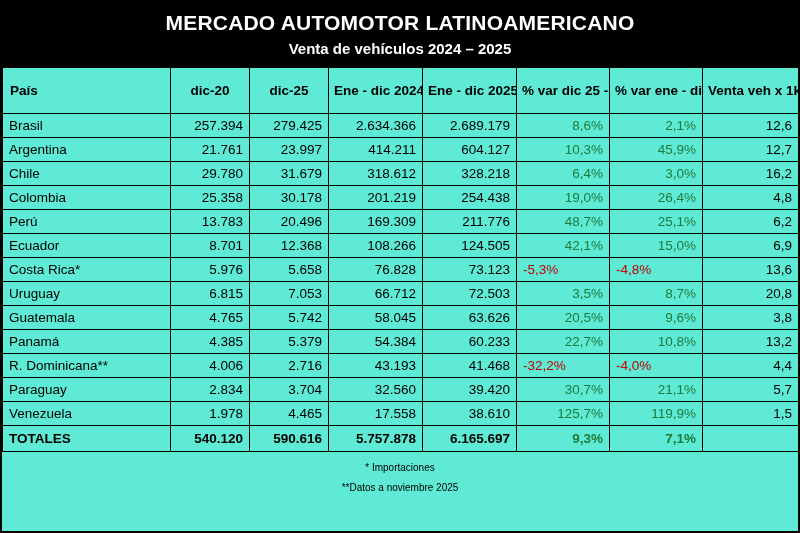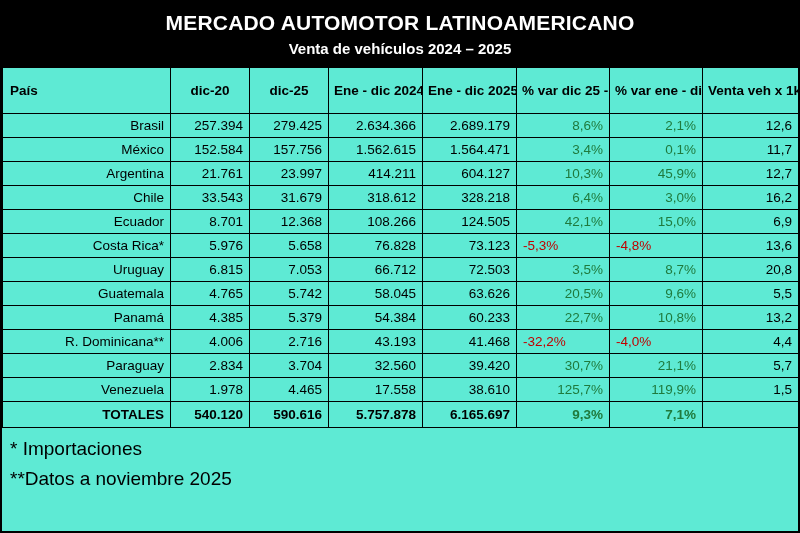--- a/index.html
+++ b/index.html
@@ -72,7 +72,7 @@
     padding-left: 7px;
   }
   td.country {
-    text-align: right;
+    text-align: left;
     font-size: 13.5px;
     margin-top: 34px;
   }

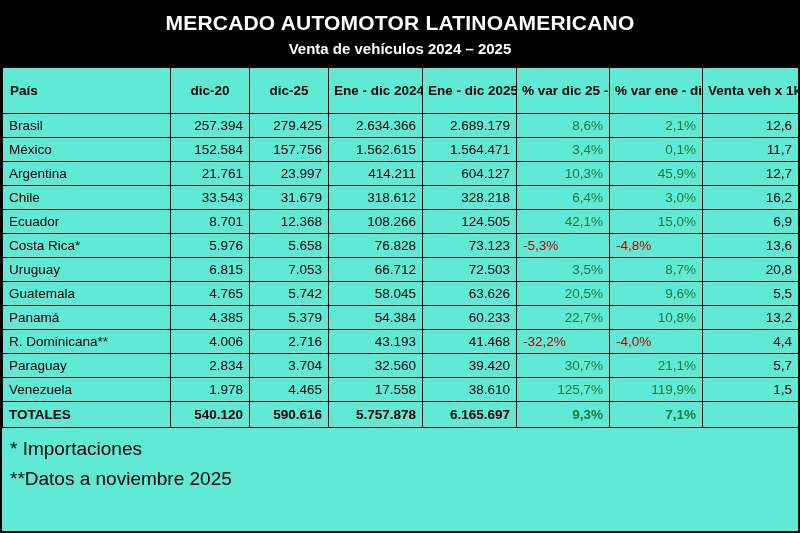--- a/index.html
+++ b/index.html
@@ -167,16 +167,6 @@
           <td class="num">12,6</td>
         </tr>
         <tr>
-          <td class="country">México</td>
-          <td class="num">152.584</td>
-          <td class="num">157.756</td>
-          <td class="num">1.562.615</td>
-          <td class="num">1.564.471</td>
-          <td class="pos">3,4%</td>
-          <td class="pos">0,1%</td>
-          <td class="num">11,7</td>
-        </tr>
-        <tr>
           <td class="country">Argentina</td>
           <td class="num">21.761</td>
           <td class="num">23.997</td>

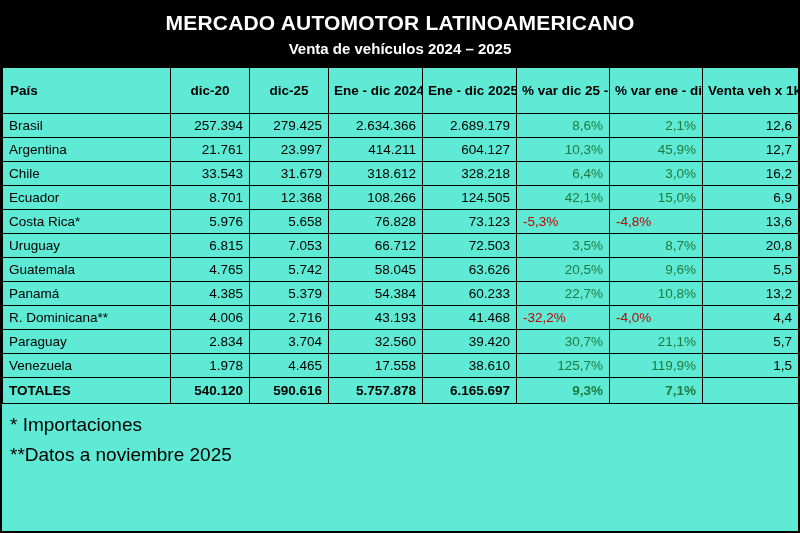--- a/index.html
+++ b/index.html
@@ -178,7 +178,7 @@
         </tr>
         <tr>
           <td class="country">Chile</td>
-          <td class="num">33.543</td>
+          <td class="num">29.780</td>
           <td class="num">31.679</td>
           <td class="num">318.612</td>
           <td class="num">328.218</td>

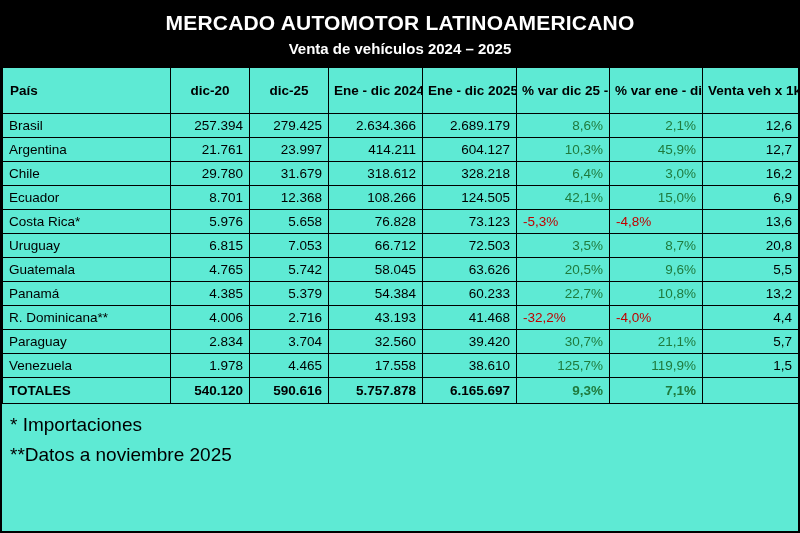--- a/index.html
+++ b/index.html
@@ -187,6 +187,16 @@
           <td class="num">16,2</td>
         </tr>
         <tr>
+          <td class="country">Colombia</td>
+          <td class="num">25.358</td>
+          <td class="num">30.178</td>
+          <td class="num">201.219</td>
+          <td class="num">254.438</td>
+          <td class="pos">19,0%</td>
+          <td class="pos">26,4%</td>
+          <td class="num">4,8</td>
+        </tr>
+        <tr>
           <td class="country">Ecuador</td>
           <td class="num">8.701</td>
           <td class="num">12.368</td>

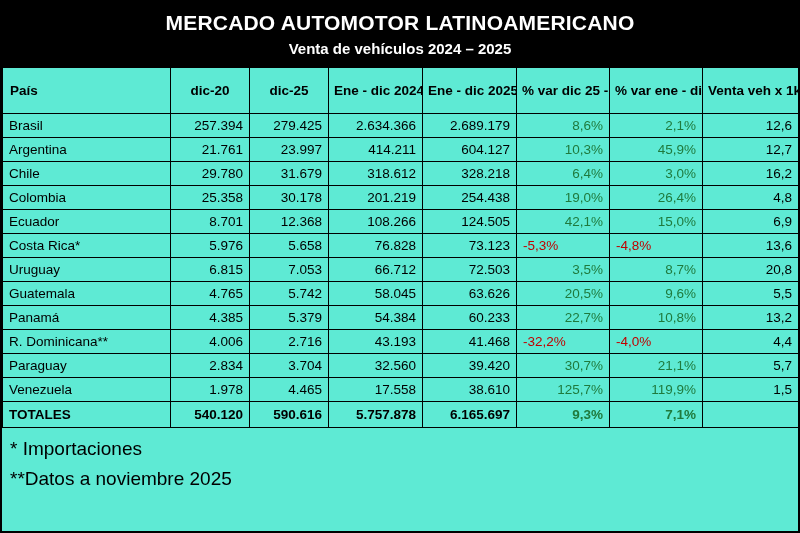--- a/index.html
+++ b/index.html
@@ -197,6 +197,16 @@
           <td class="num">4,8</td>
         </tr>
         <tr>
+          <td class="country">Perú</td>
+          <td class="num">13.783</td>
+          <td class="num">20.496</td>
+          <td class="num">169.309</td>
+          <td class="num">211.776</td>
+          <td class="pos">48,7%</td>
+          <td class="pos">25,1%</td>
+          <td class="num">6,2</td>
+        </tr>
+        <tr>
           <td class="country">Ecuador</td>
           <td class="num">8.701</td>
           <td class="num">12.368</td>

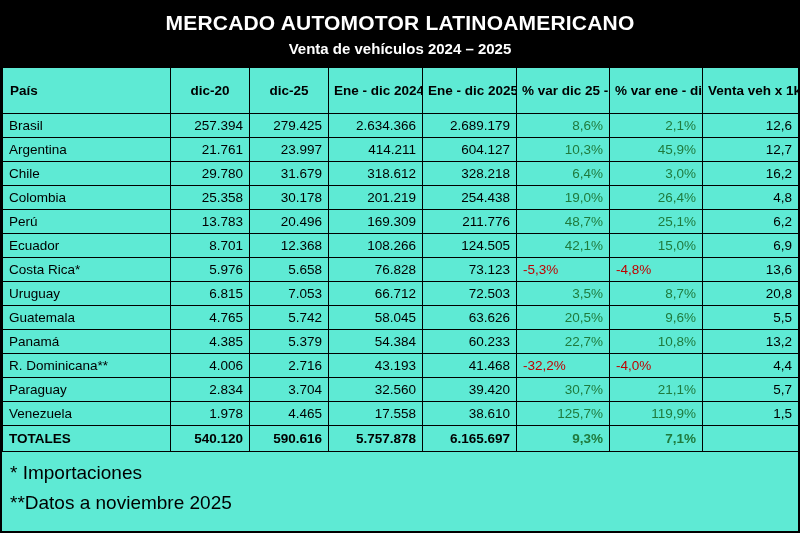--- a/index.html
+++ b/index.html
@@ -244,7 +244,7 @@
           <td class="num">63.626</td>
           <td class="pos">20,5%</td>
           <td class="pos">9,6%</td>
-          <td class="num">5,5</td>
+          <td class="num">3,8</td>
         </tr>
         <tr>
           <td class="country">Panamá</td>

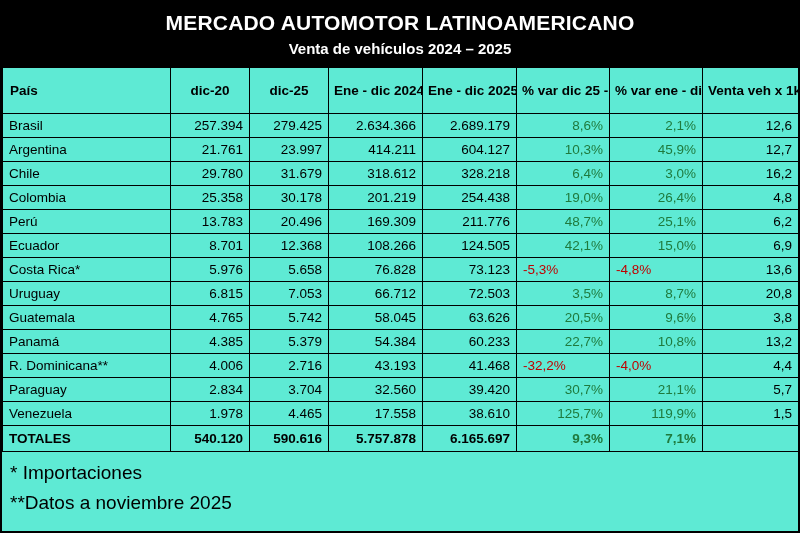--- a/index.html
+++ b/index.html
@@ -108,8 +108,9 @@
   
   .notes {
     padding: 10px 8px 0 8px;
-    font-size: 19px;
+    font-size: 10px;
     color: #000000;
+    text-align: center;
   }
   .notes div {
     margin-bottom: 8px;

